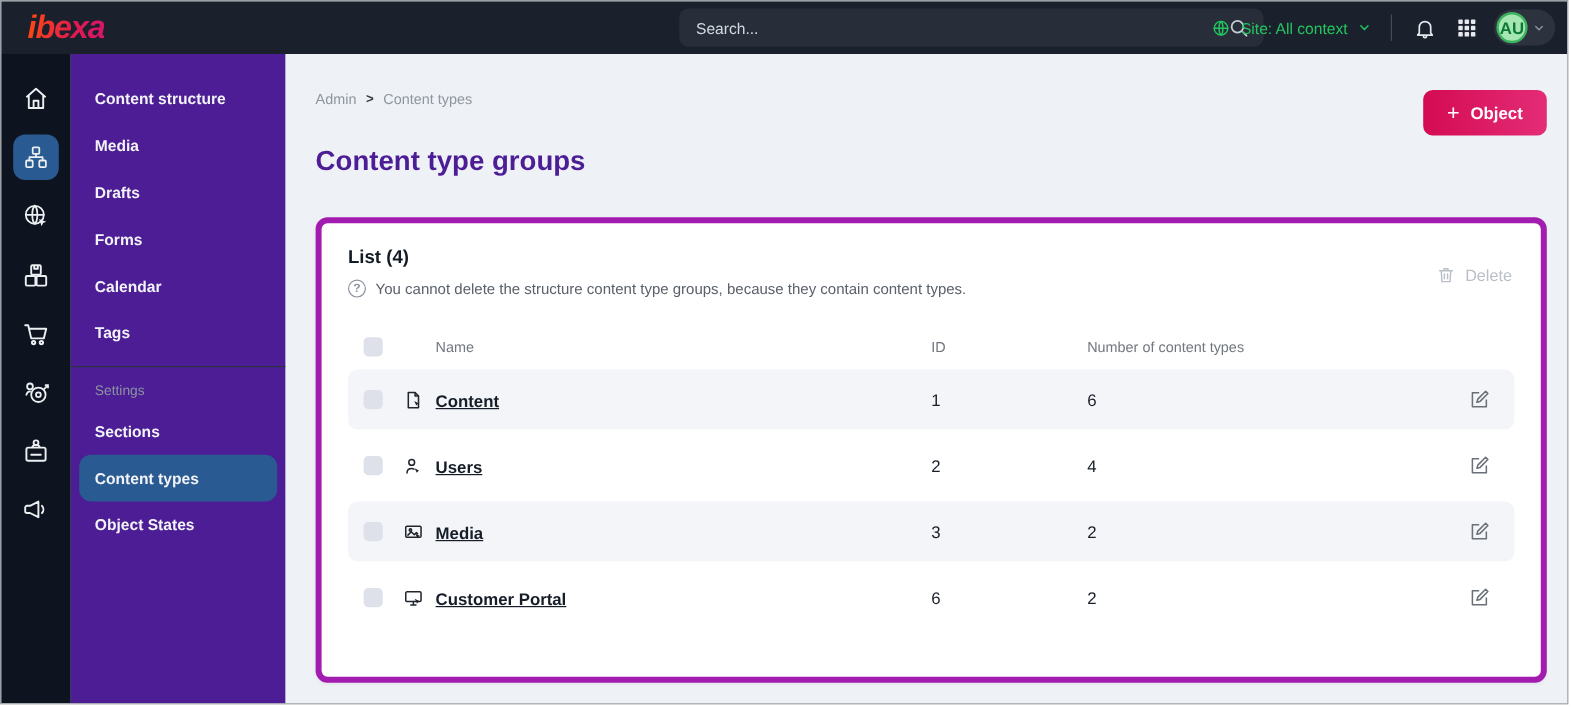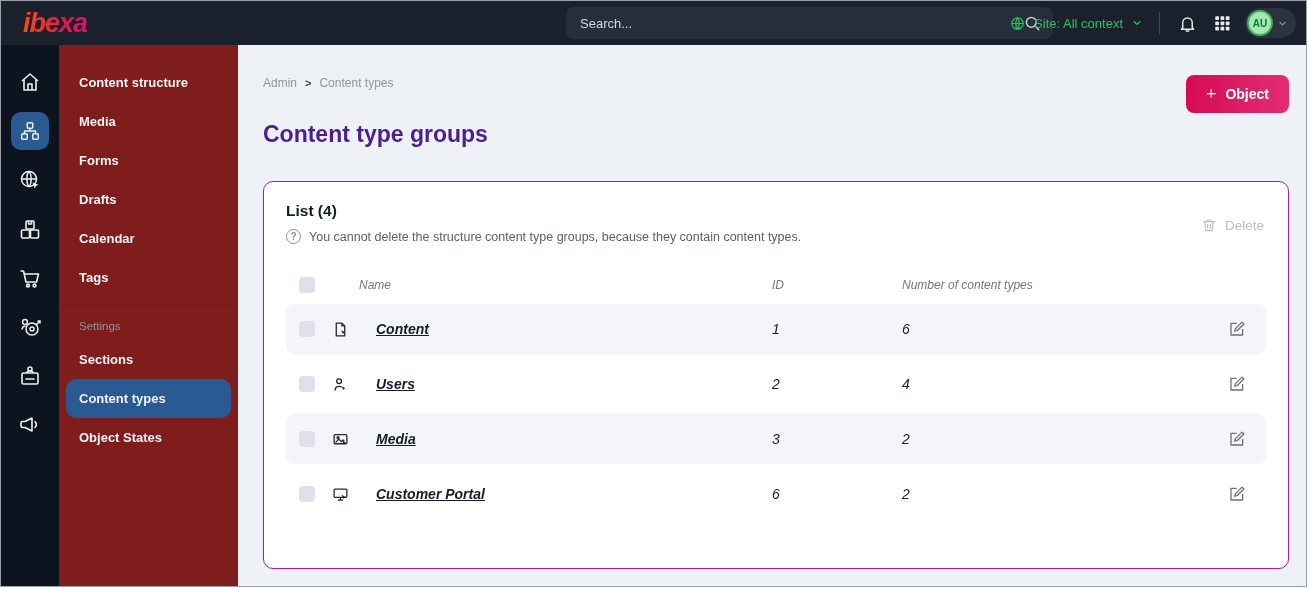--- a/index.html
+++ b/index.html
@@ -21,7 +21,7 @@
   .tb-divider { width:1px; height:22px; background:#454c58; margin:0 4px; }
   .tb-icon { display:flex; color:#e6e9ed; padding:2px; cursor:pointer; }
   .avatar-pill { display:flex; align-items:center; gap:4px; background:#2c333f; border-radius:15px; padding:2px 8px 2px 2px; cursor:pointer; }
-  .avatar { width:26px; height:26px; border-radius:50%; background:#a5e6b2; border:2px solid #3cb25c; color:#0c7a36; font-size:10px; font-weight:700; display:flex; align-items:center; justify-content:center; }
+  .avatar { width:26px; height:26px; border-radius:50%; background:#a5e6b2; border:2px solid #3cb25c; color:#0c7a36; font-size:14px; font-weight:700; display:flex; align-items:center; justify-content:center; }
 
   
   .body-row { position:absolute; top:44px; left:0; right:0; bottom:0; display:flex; }

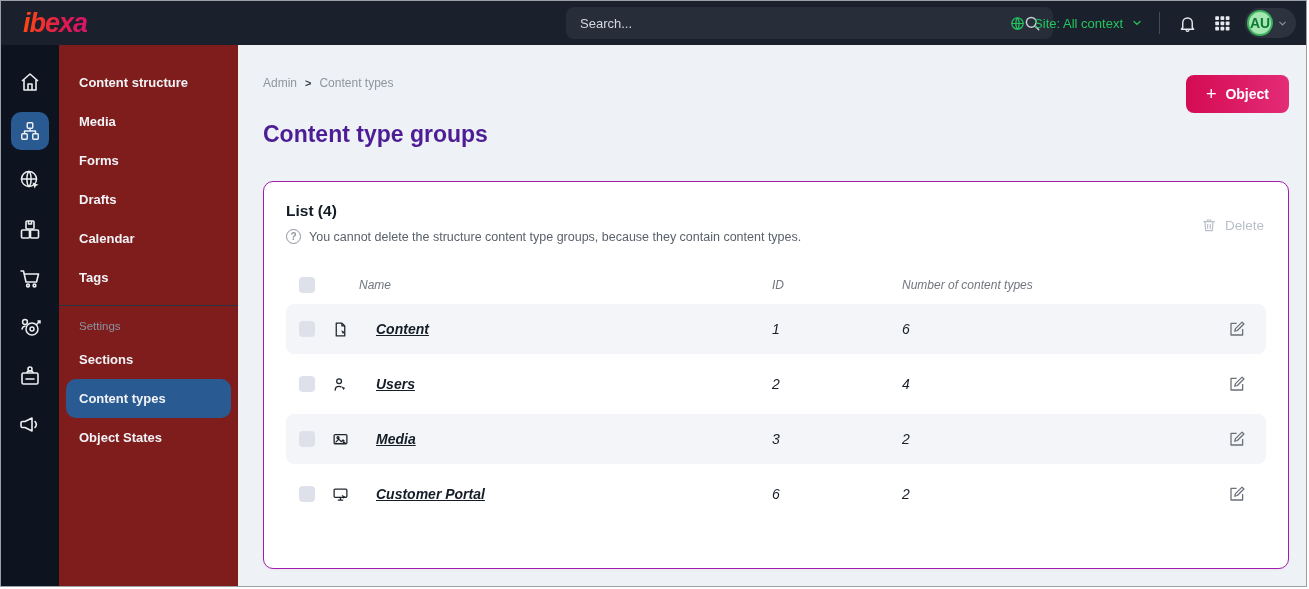--- a/index.html
+++ b/index.html
@@ -29,7 +29,7 @@
   .rail-item { width:38px; height:38px; margin-bottom:11px; display:flex; align-items:center; justify-content:center; color:#eceff2; border-radius:10px; cursor:pointer; }
   .rail-item.active { background:#2a5a92; }
 
-  .subnav { width:179px; background:#7f1d1d; padding-top:18px; display:flex; flex-direction:column;text-align:center; }
+  .subnav { width:179px; background:#4c1d95; padding-top:18px; display:flex; flex-direction:column;text-align:center; }
   .subnav-item { height:39px; display:flex; align-items:center; padding-left:20px; color:#f1f3f6; font-size:13px; font-weight:600; cursor:pointer; }
   .subnav-item.active { background:#2a5a92; border-radius:10px; margin:0 7px; padding-left:13px; }
   .subnav-divider { height:1px; background:#2b3342; margin:8px 0 10px 0; }

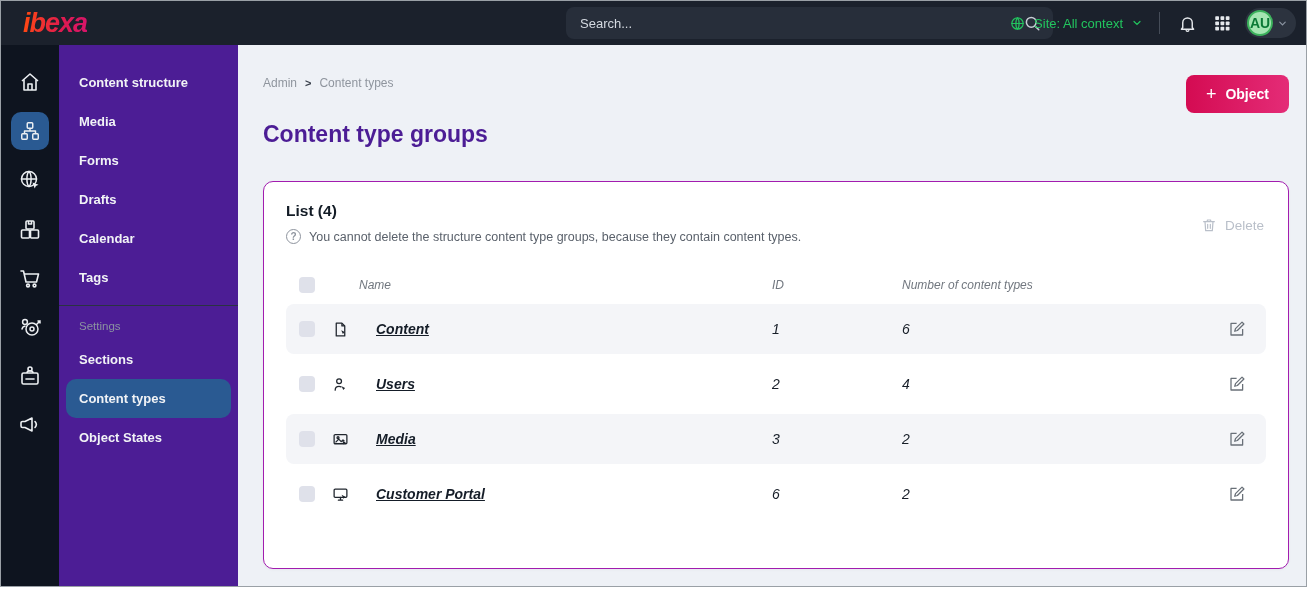--- a/index.html
+++ b/index.html
@@ -202,10 +202,10 @@
           <span>Media</span>
         </div>
       <div class="subnav-item">
+          <span>Drafts</span>
+        </div>
+      <div class="subnav-item">
           <span>Forms</span>
-        </div>
-      <div class="subnav-item">
-          <span>Drafts</span>
         </div>
       <div class="subnav-item">
           <span>Calendar</span>

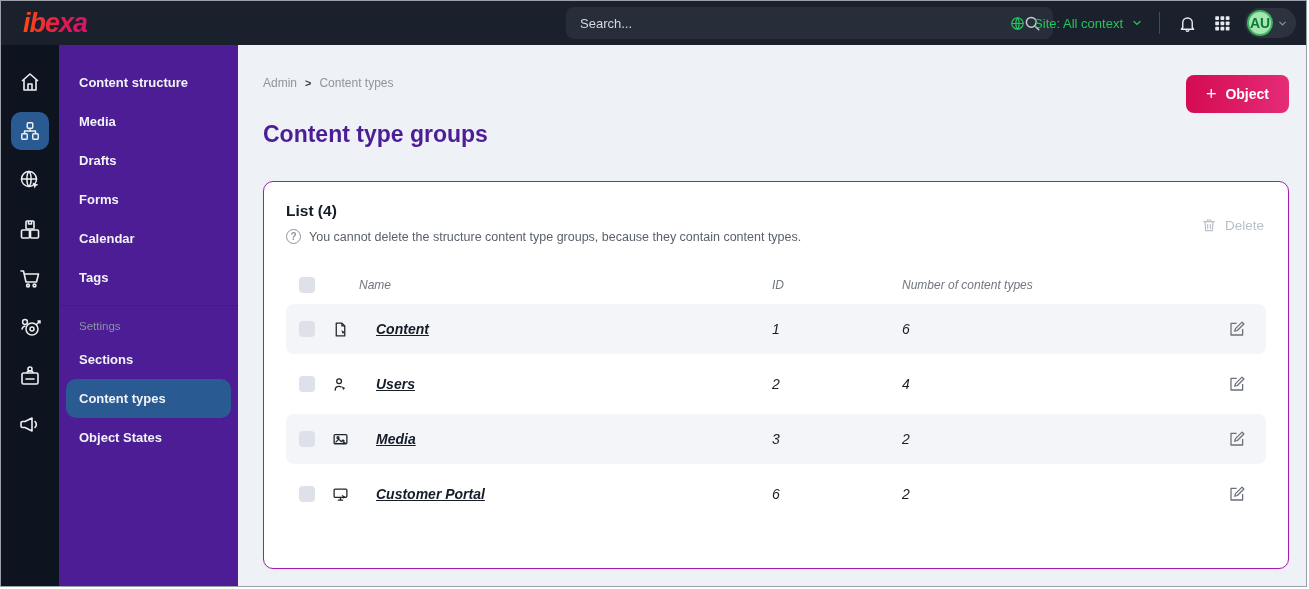--- a/index.html
+++ b/index.html
@@ -45,7 +45,7 @@
   .create-btn .plus { font-size:18px; font-weight:400; line-height:1; }
   .page-title { position:absolute; left:25px; top:76px; font-size:23px; font-weight:700; color:#4c1d95; }
 
-  .card { position:absolute; left:25px; right:17px; top:136px; bottom:17px; background:#fff; border:1px solid #a21caf; border-radius:10px; box-shadow:0 1px 3px rgba(25,35,60,.04); padding:20px 22px; }
+  .card { position:absolute; left:25px; right:17px; top:136px; bottom:17px; background:#fff; border:5px solid #a21caf; border-radius:10px; box-shadow:0 1px 3px rgba(25,35,60,.04); padding:20px 22px; }
   .list-title { font-size:15.5px; font-weight:700; color:#131c26; }
   .help-row { margin-top:9px; display:flex; align-items:center; gap:8px; color:#5a616b; font-size:12.5px; }
   .q-circle { width:15px; height:15px; border:1.4px solid #8e949e; border-radius:50%; color:#8e949e; font-size:10px; font-weight:700; display:flex; align-items:center; justify-content:center; flex:none; }

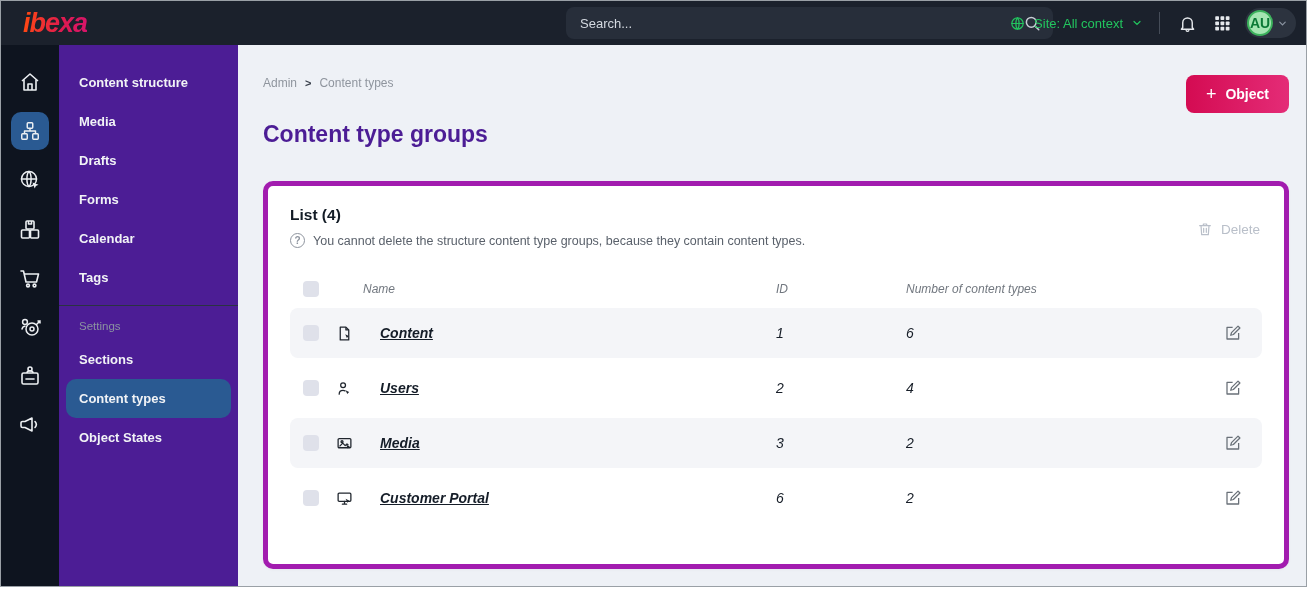--- a/index.html
+++ b/index.html
@@ -51,7 +51,7 @@
   .q-circle { width:15px; height:15px; border:1.4px solid #8e949e; border-radius:50%; color:#8e949e; font-size:10px; font-weight:700; display:flex; align-items:center; justify-content:center; flex:none; }
   .delete-btn { position:absolute; top:24px; right:24px; display:flex; align-items:center; gap:8px; color:#b9bfc9; font-size:13.5px; background:none; border:none; font-family:Liberation Sans, sans-serif; cursor:default;margin-top:11px; }
 
-  .table { margin-top:22px;font-style:italic; }
+  .table { margin-top:22px; }
   .trow { display:grid; grid-template-columns:46px 440px 130px 1fr 40px; align-items:center; }
   .thead { height:38px; color:#71777f; font-size:12px; }
   .thead .name-h { padding-left:27px; }

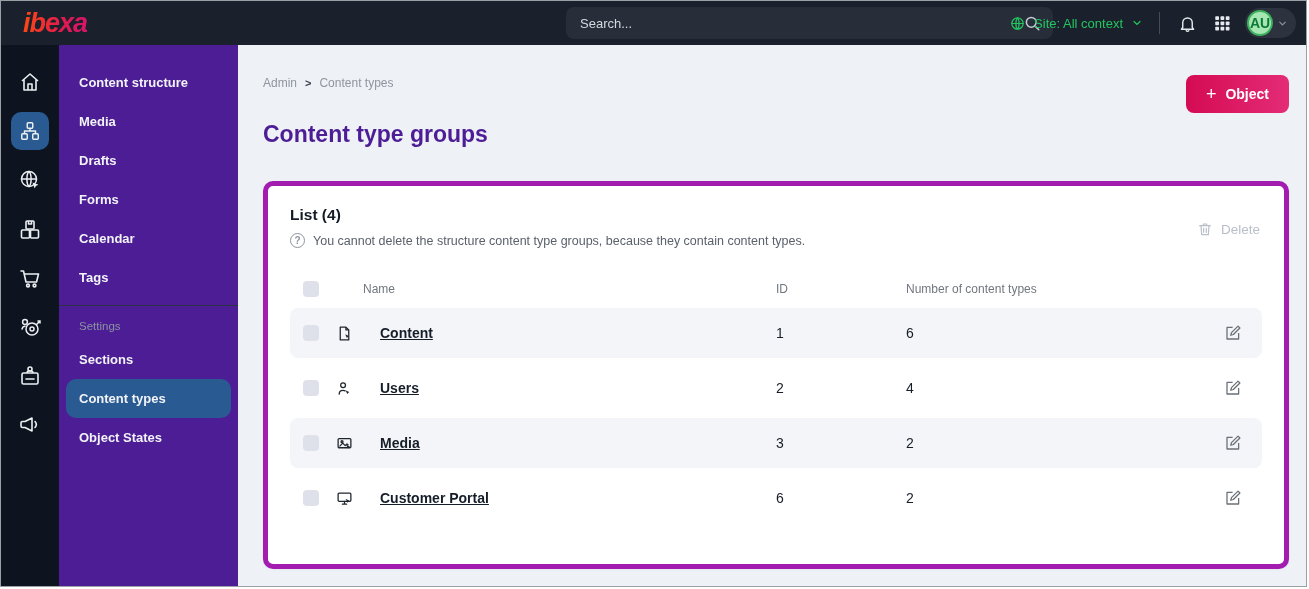--- a/index.html
+++ b/index.html
@@ -58,7 +58,7 @@
   .trow.data { height:50px; margin-bottom:5px; border-radius:8px; }
   .trow.data.odd { background:#f4f5f8; }
   .checkbox { width:16px; height:16px; background:#dfe1ea; border-radius:4px; margin-left:13px; cursor:pointer; }
-  .name-cell { display:flex; align-items:center; gap:27px; color:#1b232e; }
+  .name-cell { display:flex; align-items:flex-end; gap:10px; color:#1b232e; }
   .row-type-icon { display:flex; color:#20262e; }
   .name-link { font-size:14px; font-weight:600; color:#151d28; text-decoration:underline; cursor:pointer; }
   .cell-num { font-size:14px; color:#171e28; }

